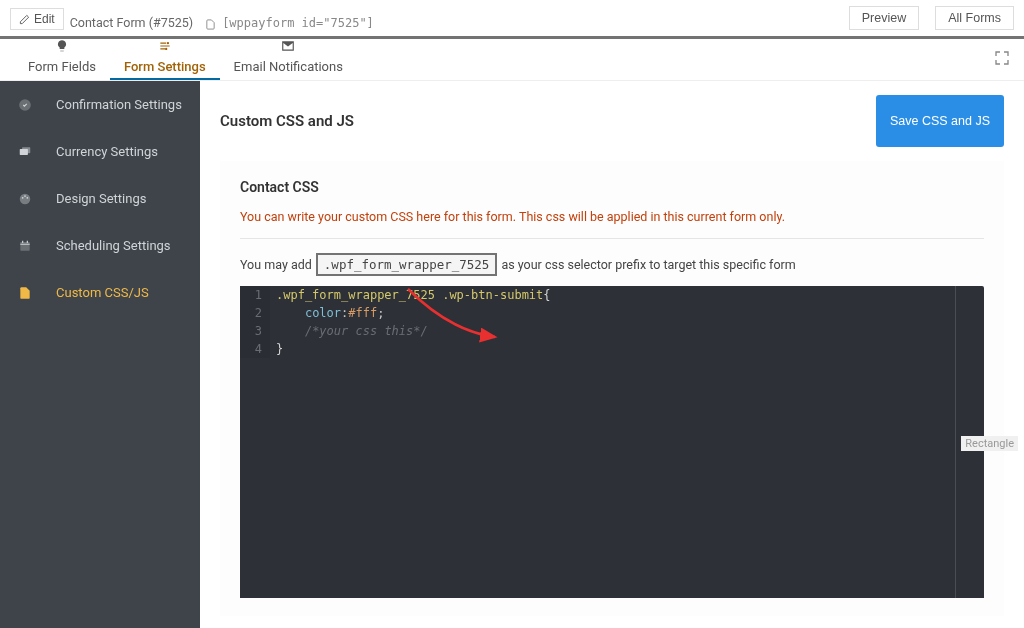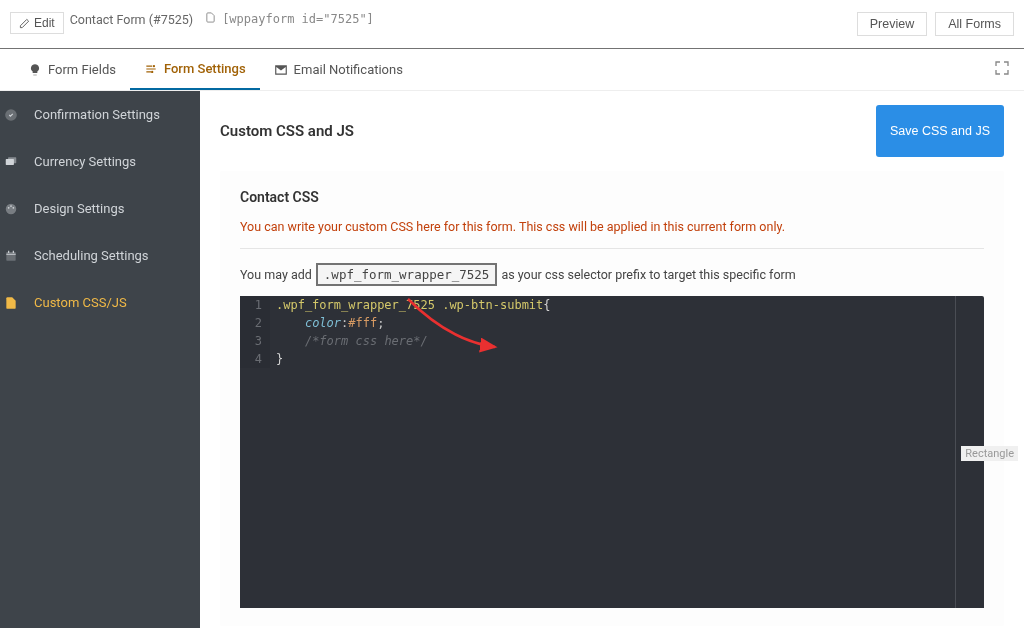--- a/index.html
+++ b/index.html
@@ -5,7 +5,7 @@
 * { margin: 0; padding: 0; box-sizing: border-box; }
 body { font-family: -apple-system, BlinkMacSystemFont, "Segoe UI", Roboto, sans-serif; font-size: 13px; color: #333; background: #fff; width: 1024px; height: 628px; overflow: hidden; }
 
-.topbar { display: flex; align-items: flex-start; padding: 12px 10px; border-bottom: 1px solid #737373; gap: 6px; }
+.topbar { display: flex; align-items: flex-end; padding: 6px 10px; border-bottom: 3px solid #737373; gap: 6px; }
 .edit-btn { display: inline-flex; align-items: center; gap: 4px; border: 1px solid #ddd; background: #fff; padding: 3px 8px; font-size: 12px; color: #555; cursor: pointer; }
 .edit-btn svg, .shortcode-icon svg { width: 11px; height: 11px; }
 .form-title { color: #666; font-size: 12.5px; }

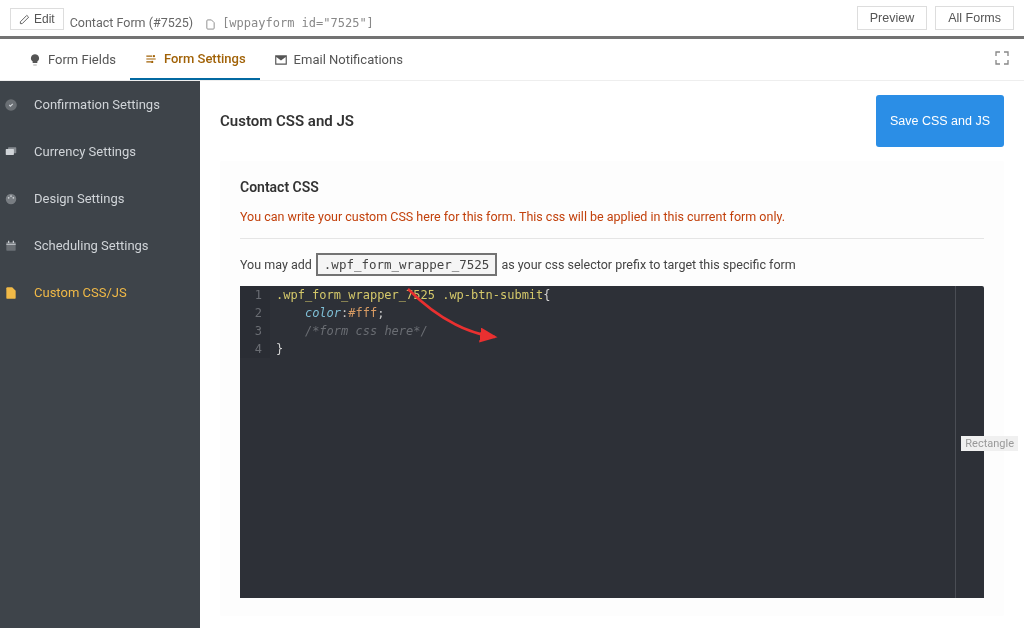--- a/index.html
+++ b/index.html
@@ -11,7 +11,7 @@
 .form-title { color: #666; font-size: 12.5px; }
 .shortcode-icon { display: inline-flex; align-items: center; color: #888; margin-left: 6px; }
 .shortcode { color: #888; font-family: monospace; font-size: 12px; }
-.top-right { margin-left: auto; display: flex; gap: 8px; }
+.top-right { margin-left: auto; display: flex; gap: 16px; }
 .btn-outline { border: 1px solid #ddd; background: #fff; padding: 4px 12px; font-size: 12.5px; color: #555; cursor: pointer; }
 
 .tabs { display: flex; align-items: center; padding: 0 14px; border-bottom: 1px solid #eee; height: 42px; }

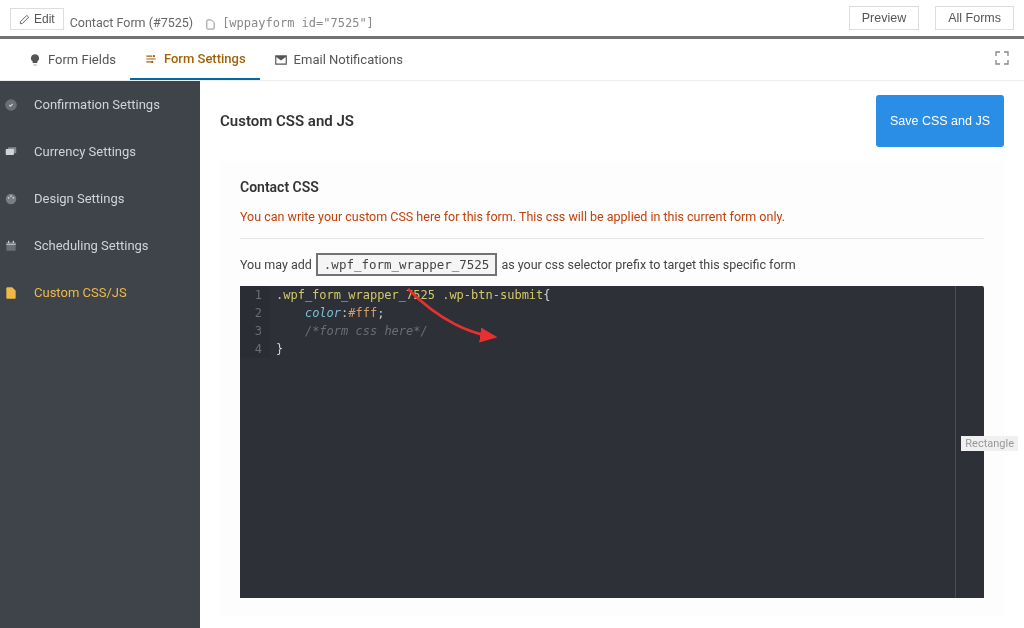--- a/index.html
+++ b/index.html
@@ -15,7 +15,7 @@
 .btn-outline { border: 1px solid #ddd; background: #fff; padding: 4px 12px; font-size: 12.5px; color: #555; cursor: pointer; }
 
 .tabs { display: flex; align-items: center; padding: 0 14px; border-bottom: 1px solid #eee; height: 42px; }
-.tab { display: inline-flex; align-items: center; gap: 6px; padding: 0 14px; height: 100%; color: #555; font-size: 13px; cursor: pointer; }
+.tab { display: inline-flex; align-items: center; gap: 6px; padding: 0 14px; height: 100%; color: #555; font-size: 13px; cursor: pointer; flex-direction: column; }
 .tab.active { color: #a16207; border-bottom: 2px solid #0369a1; font-weight: 500; }
 .tab svg { width: 14px; height: 14px; }
 .expand-icon { margin-left: auto; color: #888; cursor: pointer; }

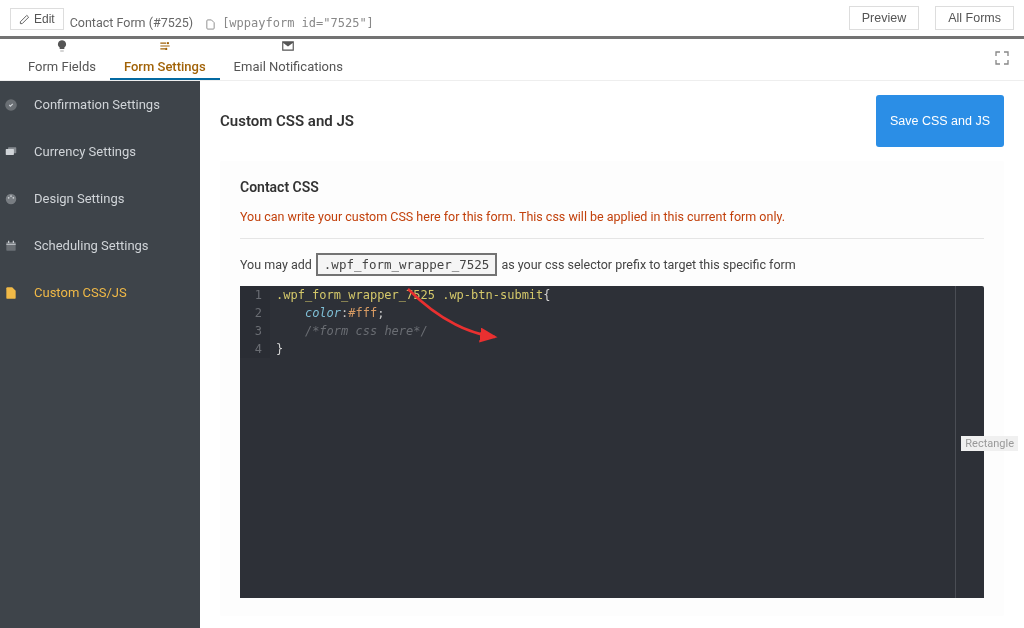--- a/index.html
+++ b/index.html
@@ -22,7 +22,7 @@
 
 .body { display: flex; height: calc(100% - 77px); }
 .sidebar { width: 200px; background: #3e444a; color: #ddd; padding-top: 0; }
-.side-item { display: flex; align-items: center; gap: 16px; padding: 16px 4px; font-size: 13px; color: #d0d4d8; cursor: pointer; }
+.side-item { display: flex; align-items: center; gap: 24px; padding: 16px 18px; font-size: 13px; color: #d0d4d8; cursor: pointer; }
 .side-item.active { color: #f0b947; }
 .side-item svg { width: 14px; height: 14px; flex-shrink: 0; }
 

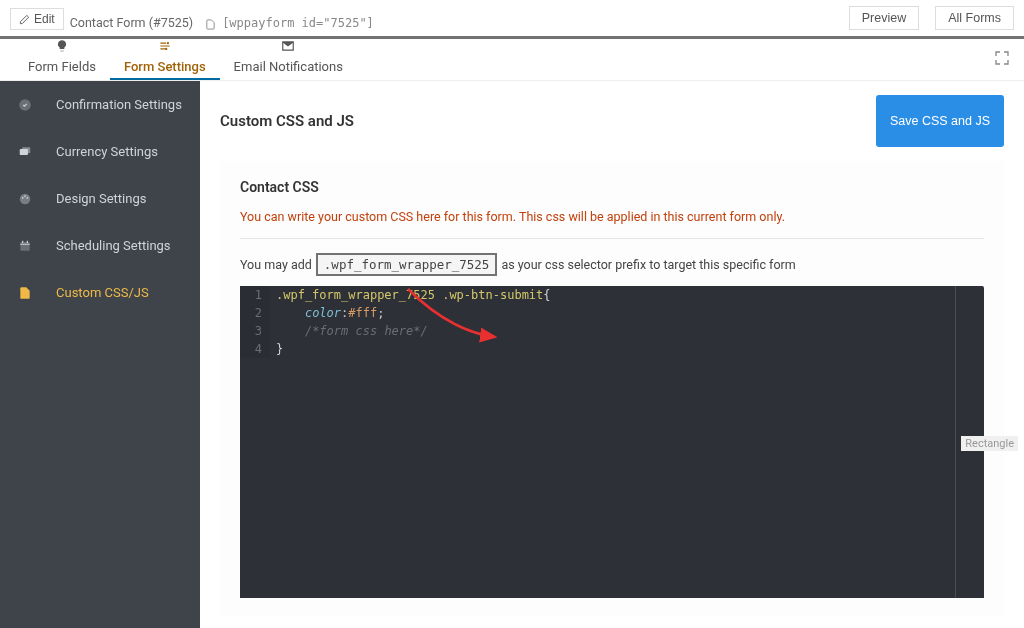--- a/index.html
+++ b/index.html
@@ -45,7 +45,7 @@
 .gutter { width: 30px; text-align: right; padding-right: 8px; color: #6a6d73; background: #2a2d34; user-select: none; }
 .code { flex: 1; padding: 0 6px; color: #c8c8c8; white-space: pre; }
 .tok-sel { color: #d4c86a; }
-.tok-prop { color: #7fbfd6; font-style: italic; }
+.tok-prop { color: #7fbfd6; }
 .tok-val { color: #d89b63; }
 .tok-comment { color: #6a6d73; font-style: italic; }
 .tok-brace { color: #d4d4d4; }

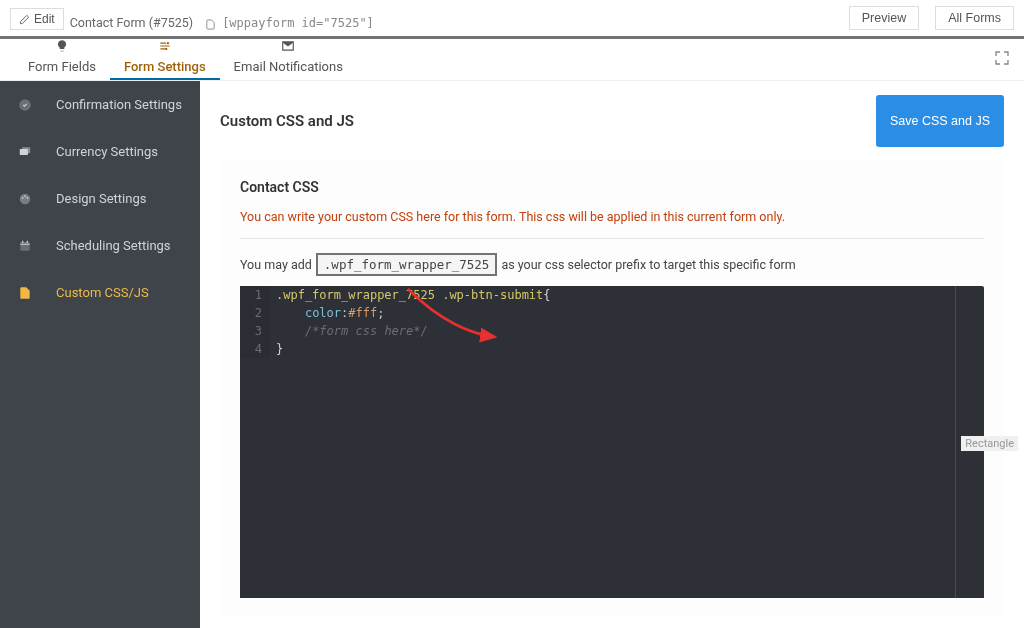--- a/index.html
+++ b/index.html
@@ -176,7 +176,7 @@
           </div>
         <div class="editor-line">
             <span class="gutter">3</span>
-            <span class="code">    <span class="tok-comment">/*form css here*/</span></span>
+            <span class="code">    <span class="tok-comment">/*your css this*/</span></span>
           </div>
         <div class="editor-line">
             <span class="gutter">4</span>

